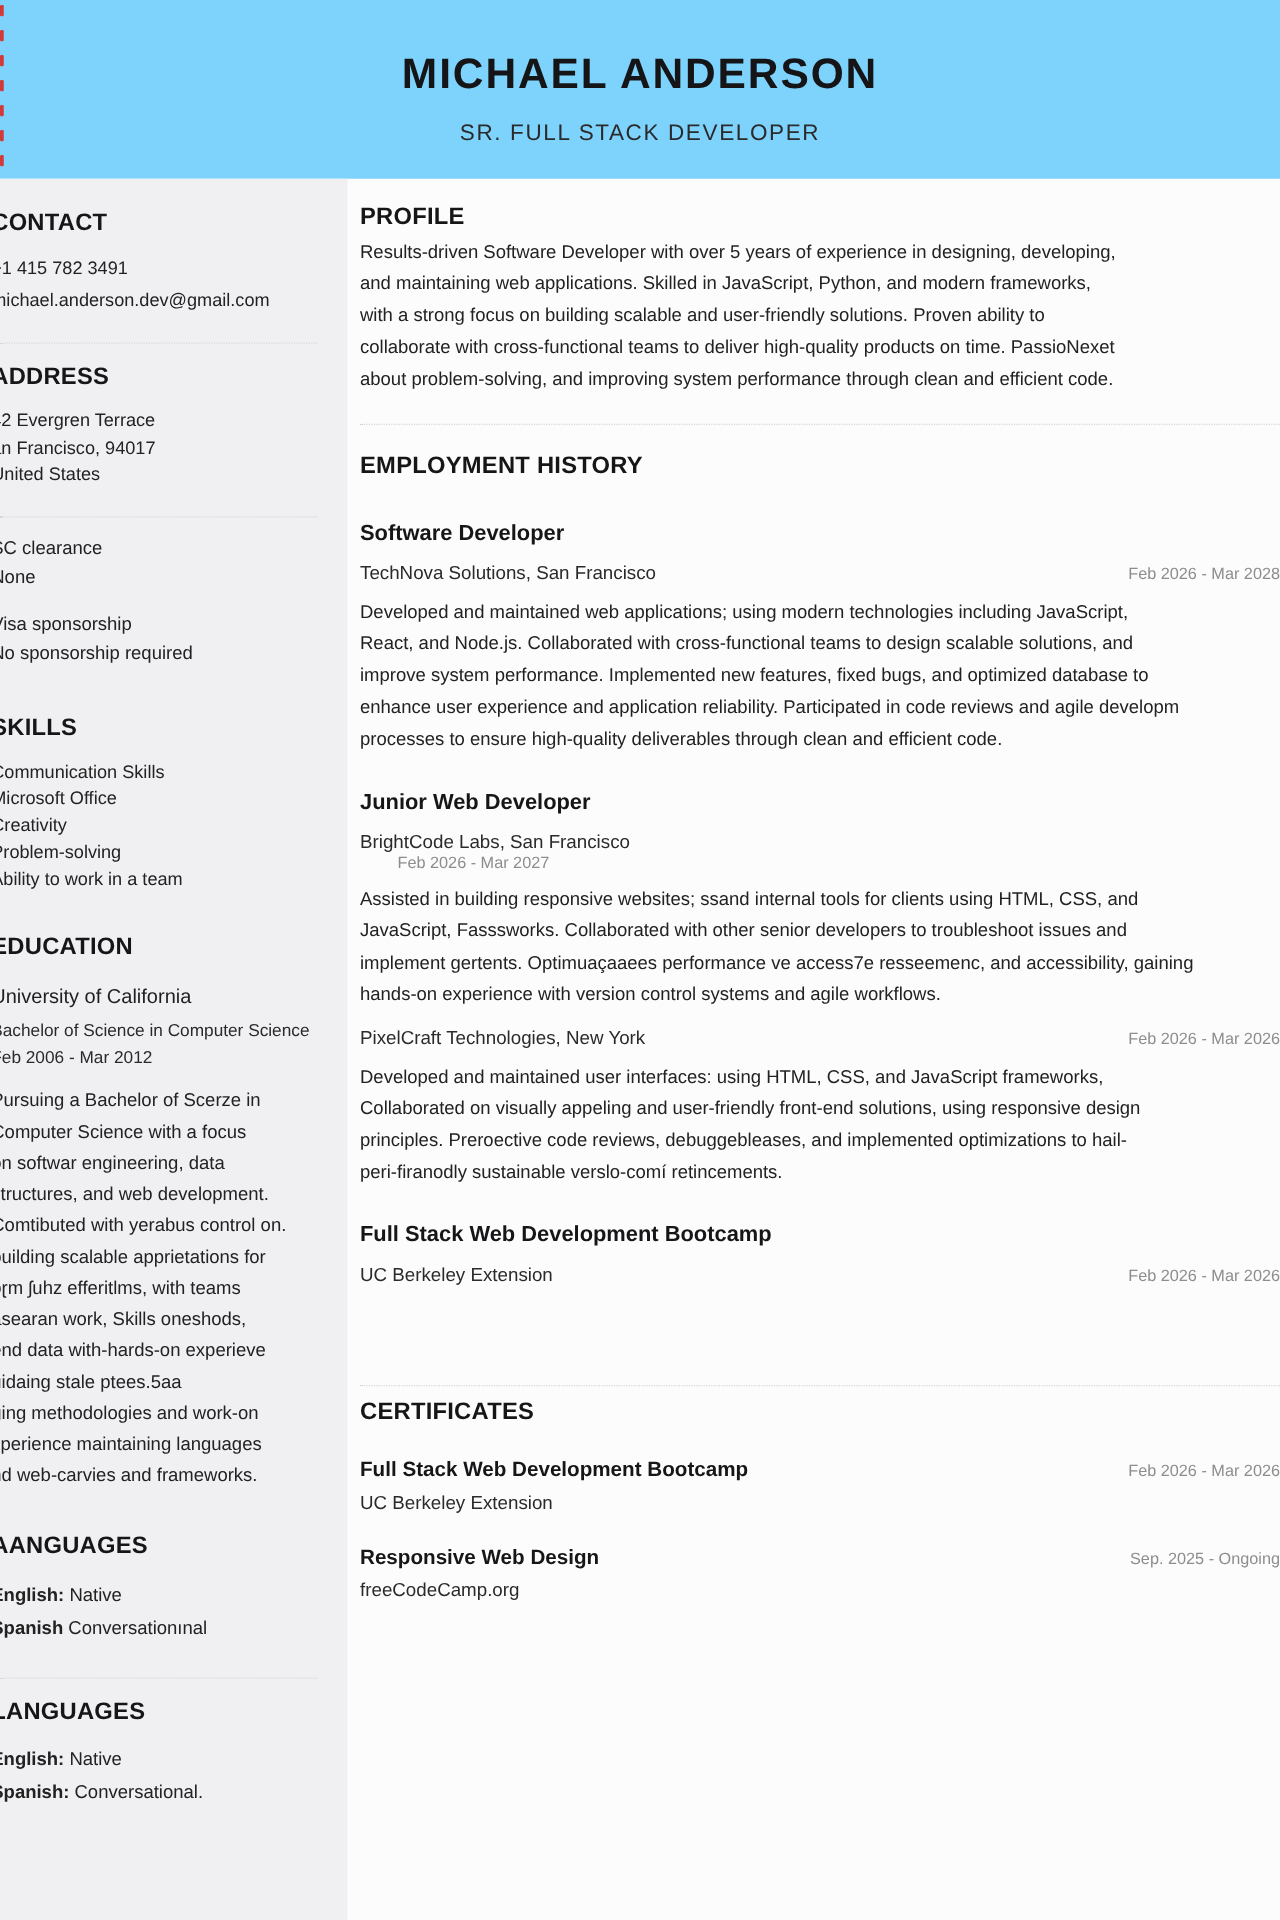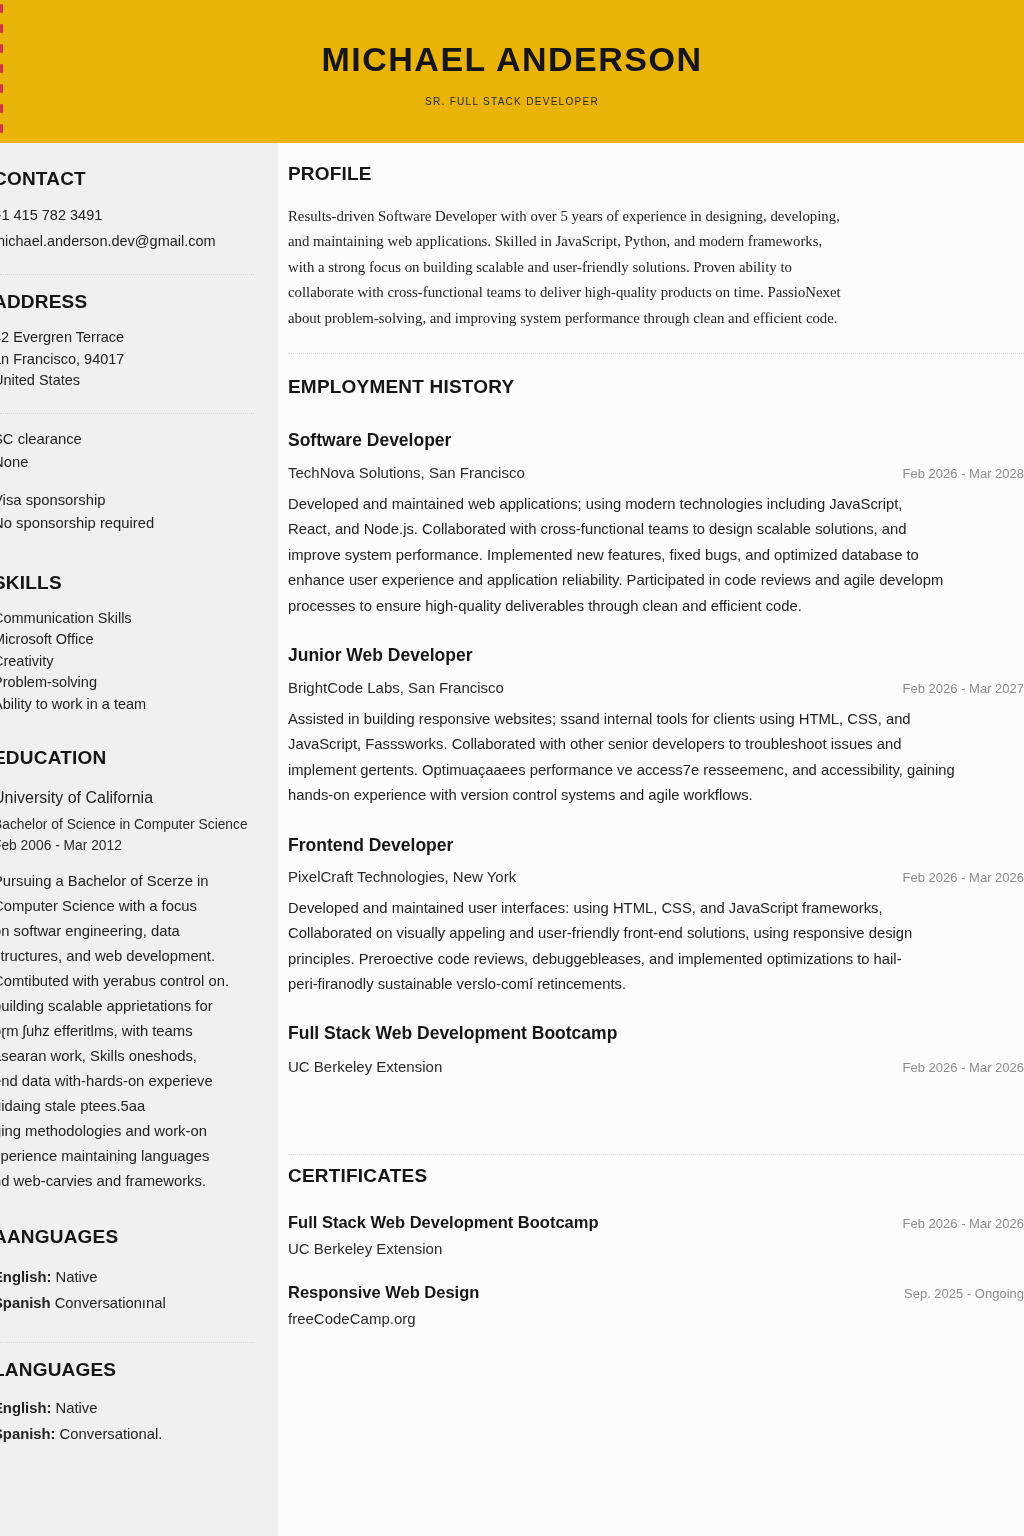--- a/index.html
+++ b/index.html
@@ -11,7 +11,7 @@
     position: relative;
   }
   
-  .header { text-align: center; padding-top: 40px; height: 143px; background: #eab308; }
+  .header { text-align: center; padding-top: 40px; height: 143px; background: #7dd3fc; }
   .header .name {
     font-size: 34px; font-weight: 700; letter-spacing: 1.5px; color: #151517;
   }

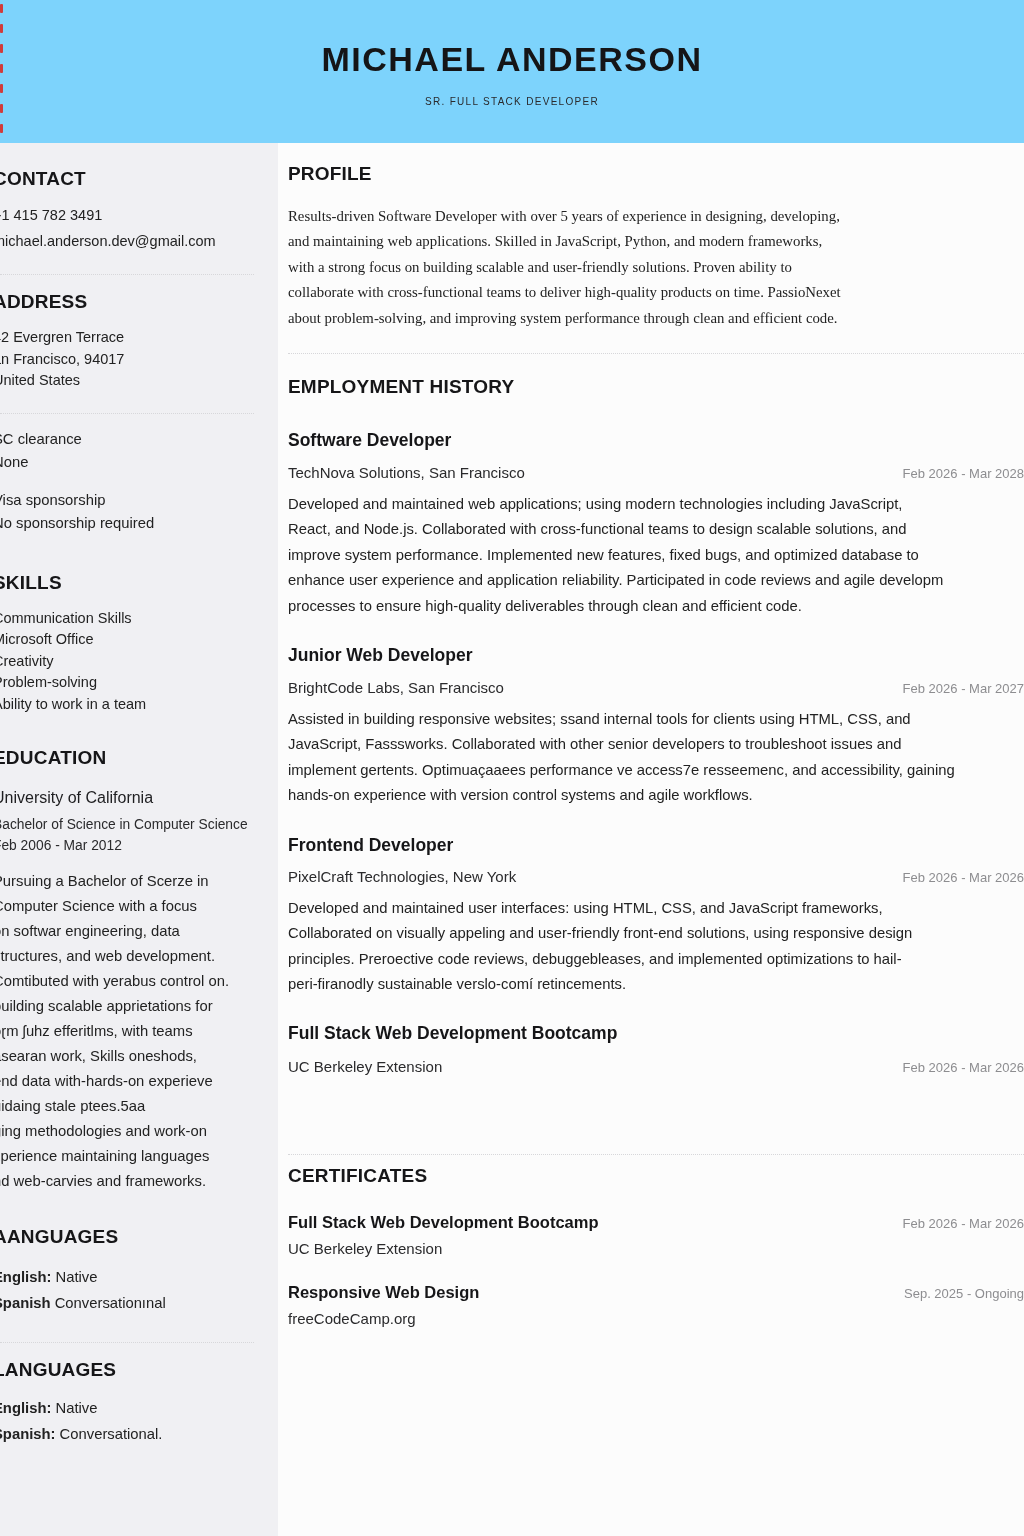--- a/index.html
+++ b/index.html
@@ -16,7 +16,7 @@
     font-size: 34px; font-weight: 700; letter-spacing: 1.5px; color: #151517;
   }
   .header .role {
-    margin-top: 17px; font-size: 10px; letter-spacing: 1.3px; color: #2a2a2c; font-weight: 400;
+    margin-top: 17px; font-size: 18px; letter-spacing: 1.3px; color: #2a2a2c; font-weight: 400;
   }
   
   .sidebar {

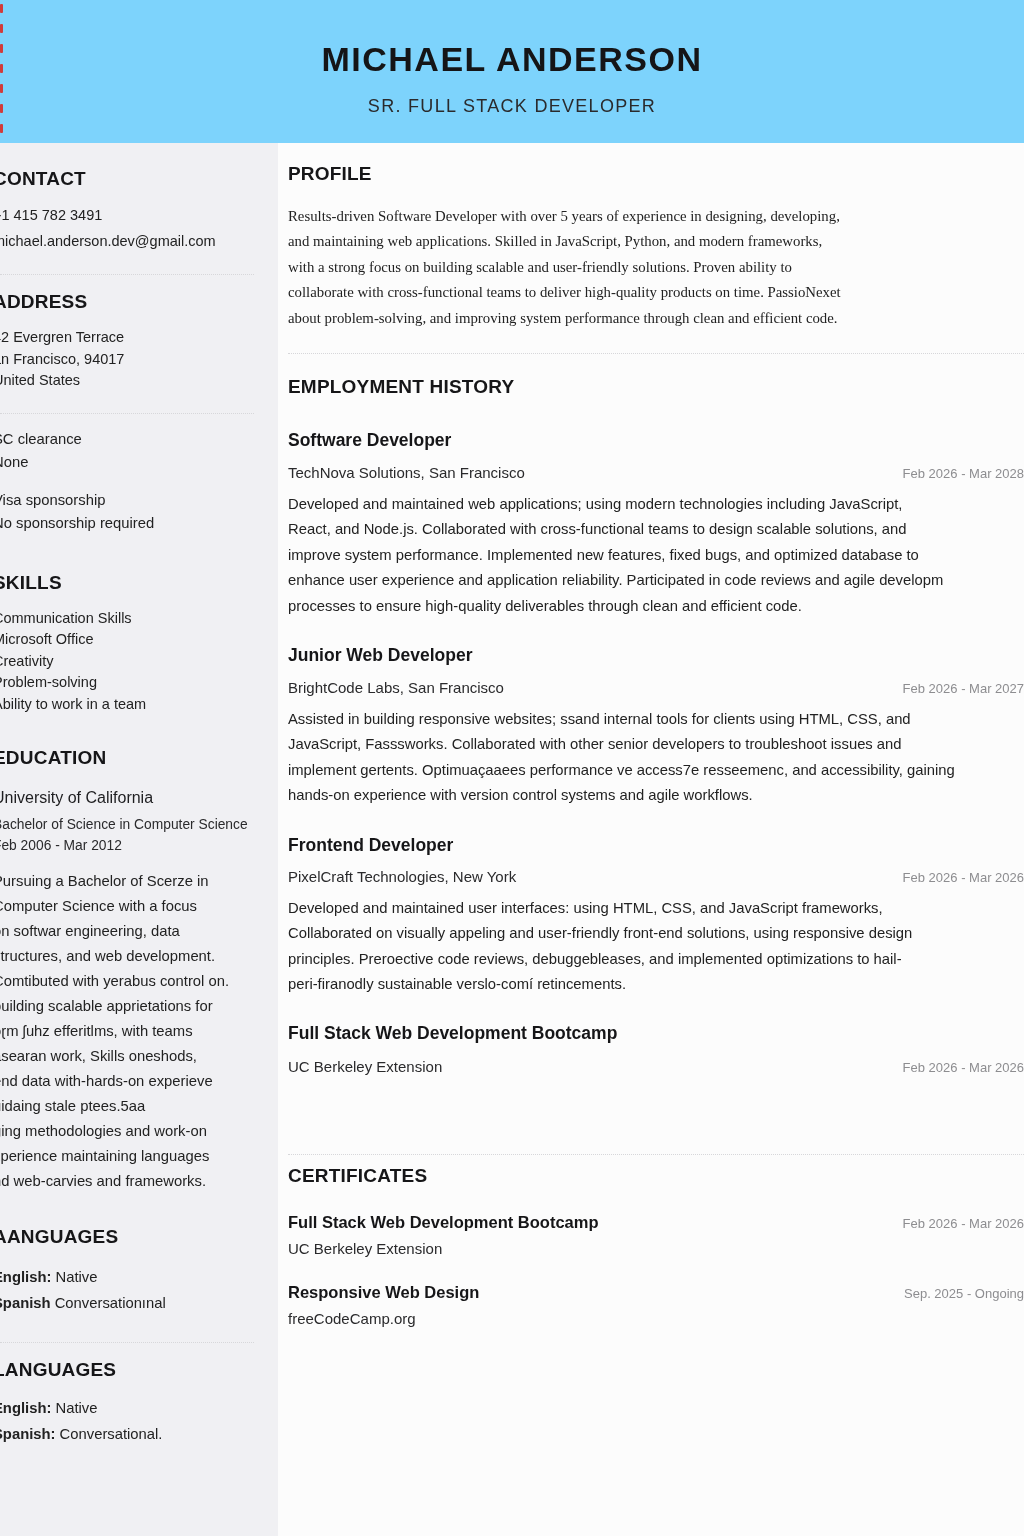--- a/index.html
+++ b/index.html
@@ -149,7 +149,7 @@
 <div class="main">
 
   <div class="sec-h">PROFILE</div>
-  <div class="para prelines" style="margin-top:19px;font-family:Liberation Serif, serif;">Results-driven Software Developer with over 5 years of experience in designing, developing,
+  <div class="para prelines" style="margin-top:5px;">Results-driven Software Developer with over 5 years of experience in designing, developing,
 and maintaining web applications. Skilled in JavaScript, Python, and modern frameworks,
 with a strong focus on building scalable and user-friendly solutions. Proven ability to
 collaborate with cross-functional teams to deliver high-quality products on time. PassioNexet

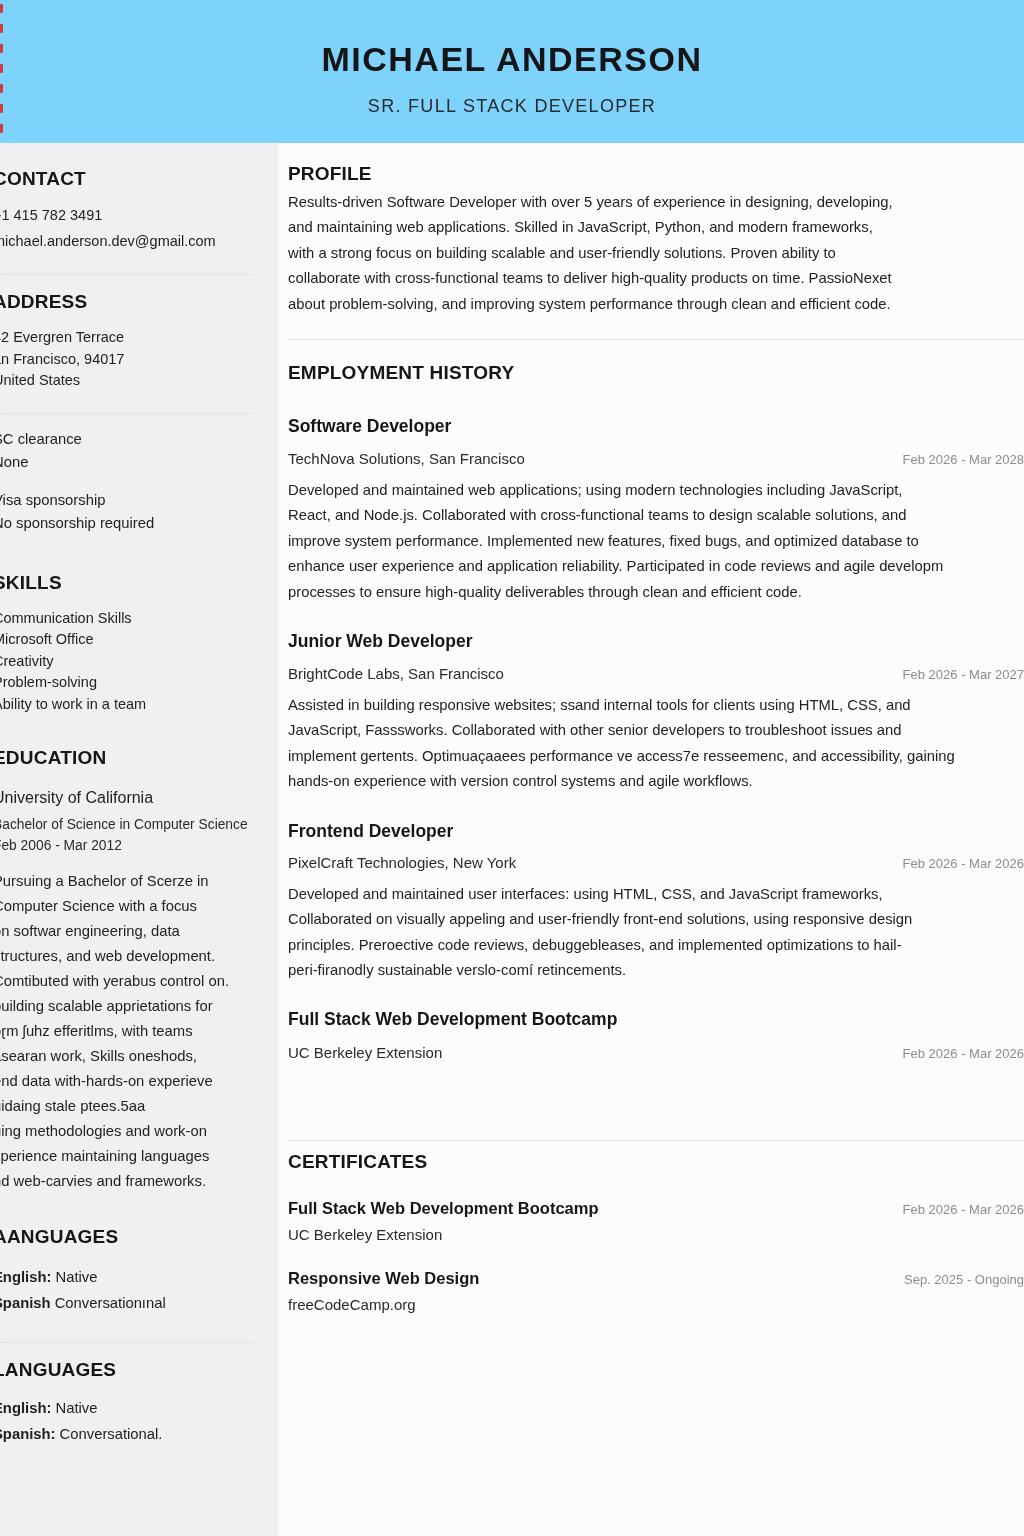--- a/index.html
+++ b/index.html
@@ -174,7 +174,7 @@
 
   <div>
     <div class="job-title" style="margin-top:26px;">Junior Web Developer</div>
-    <div class="company-row" style="margin-top:13px;">
+    <div class="company-row" style="margin-top:13px;flex-direction:column;">
       <span class="company">BrightCode Labs, San Francisco</span>
       <span class="date">Feb 2026 - Mar 2027</span>
     </div>

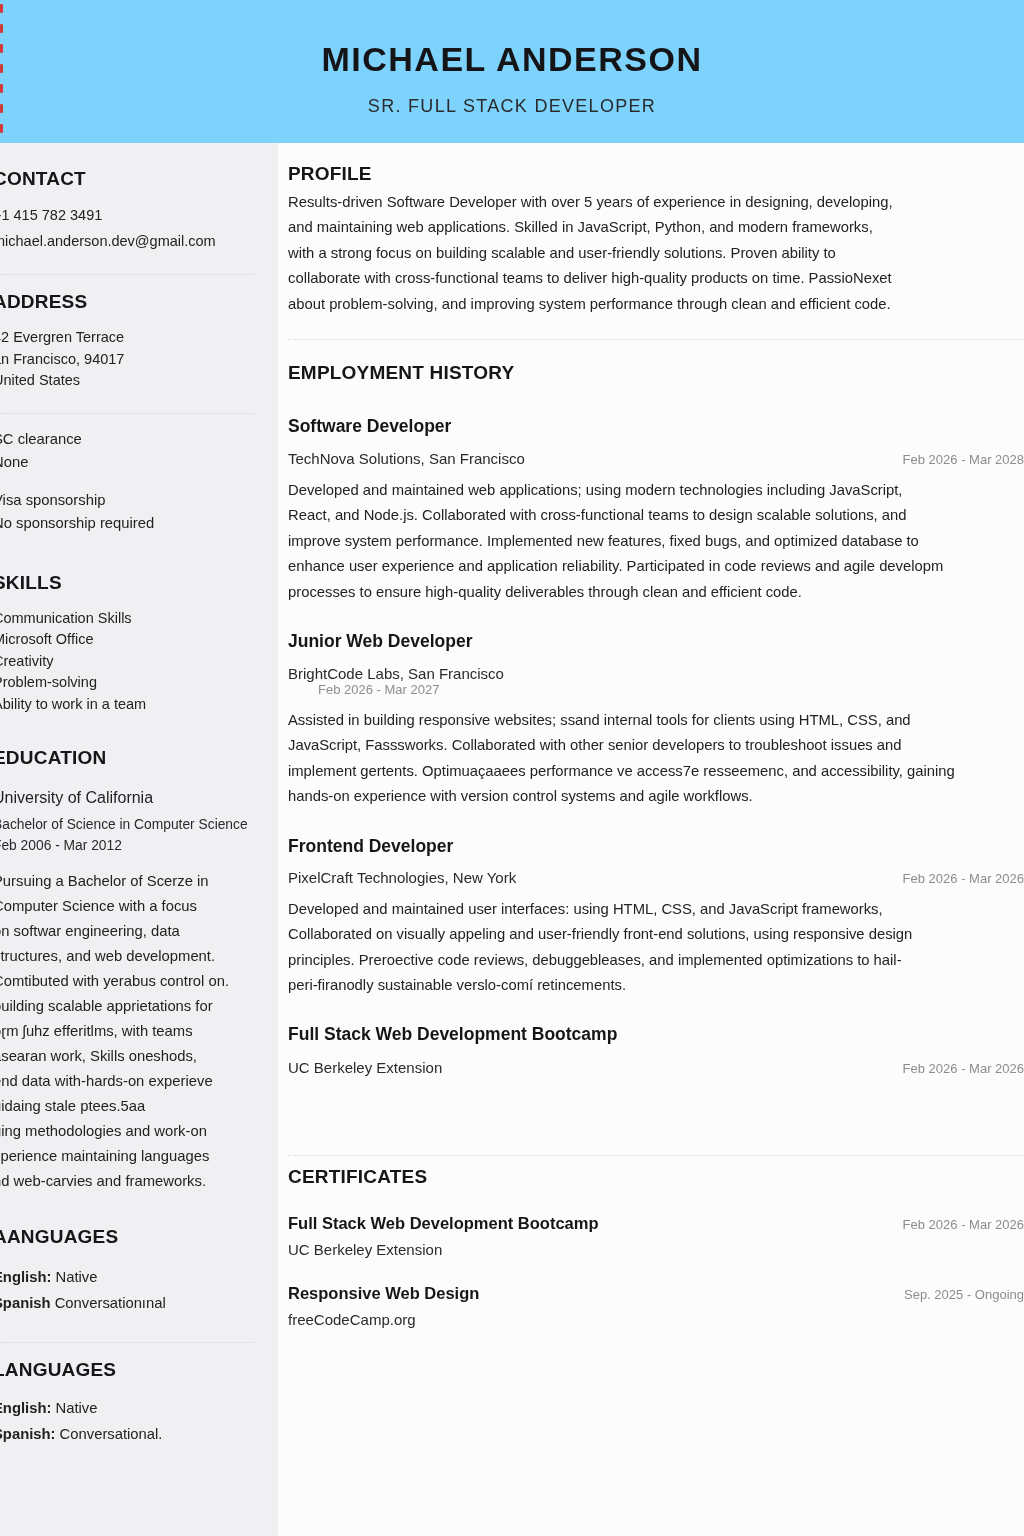--- a/index.html
+++ b/index.html
@@ -185,7 +185,6 @@
   </div>
 
   <div>
-    <div class="job-title" style="margin-top:26px;">Frontend Developer</div>
     <div class="company-row" style="margin-top:12px;gap:26px;">
       <span class="company">PixelCraft Technologies, New York</span>
       <span class="date">Feb 2026 - Mar 2026</span>

